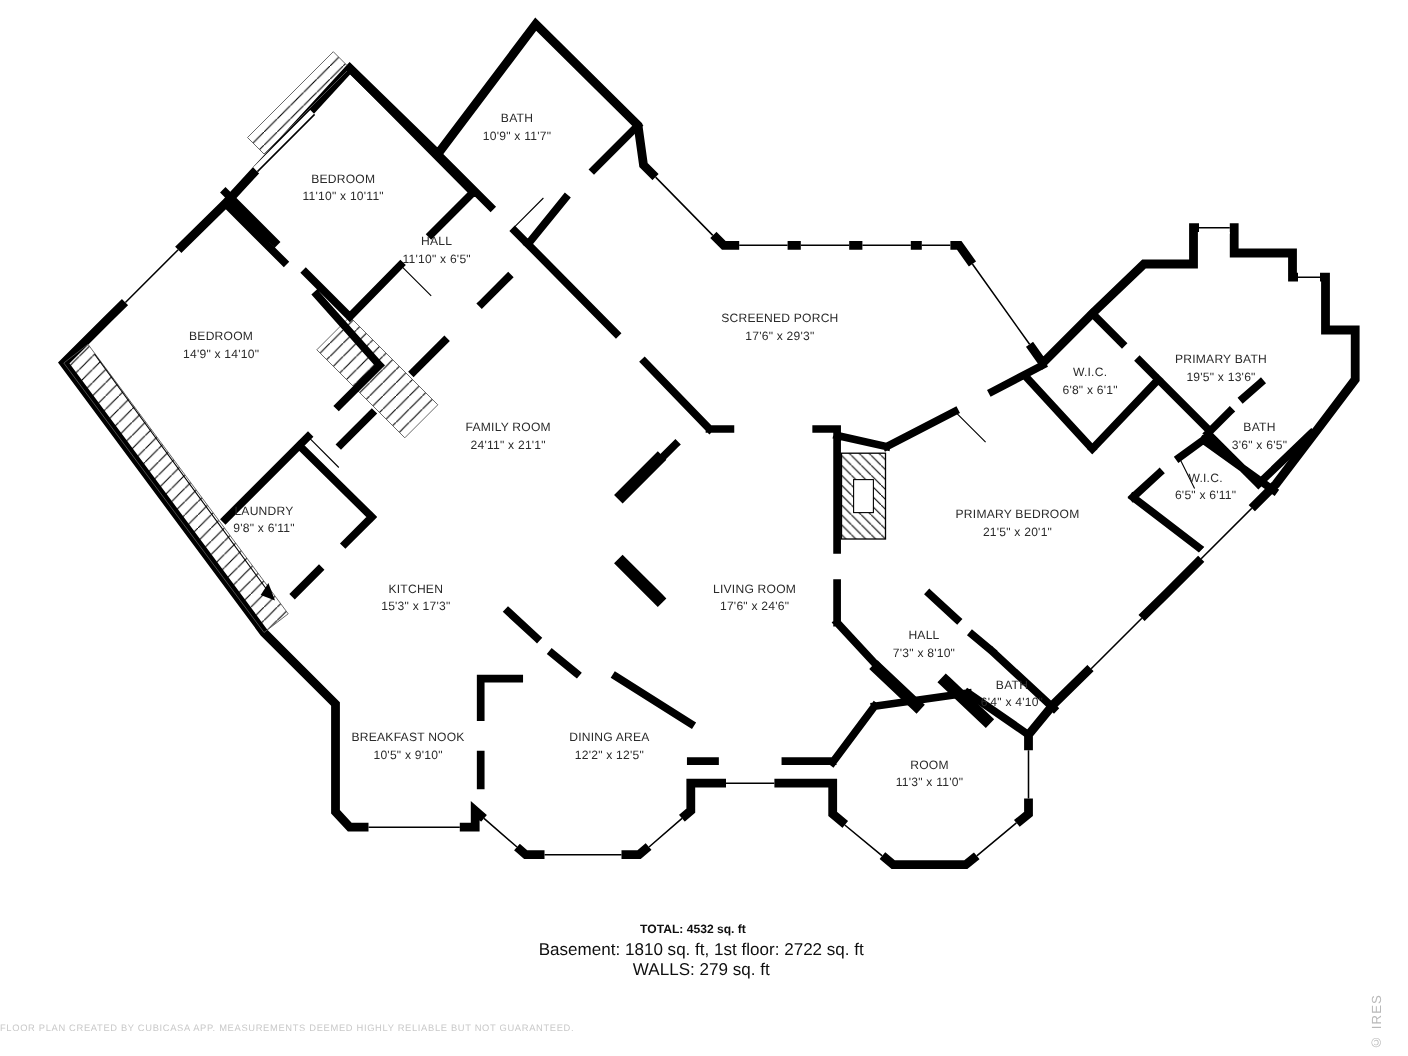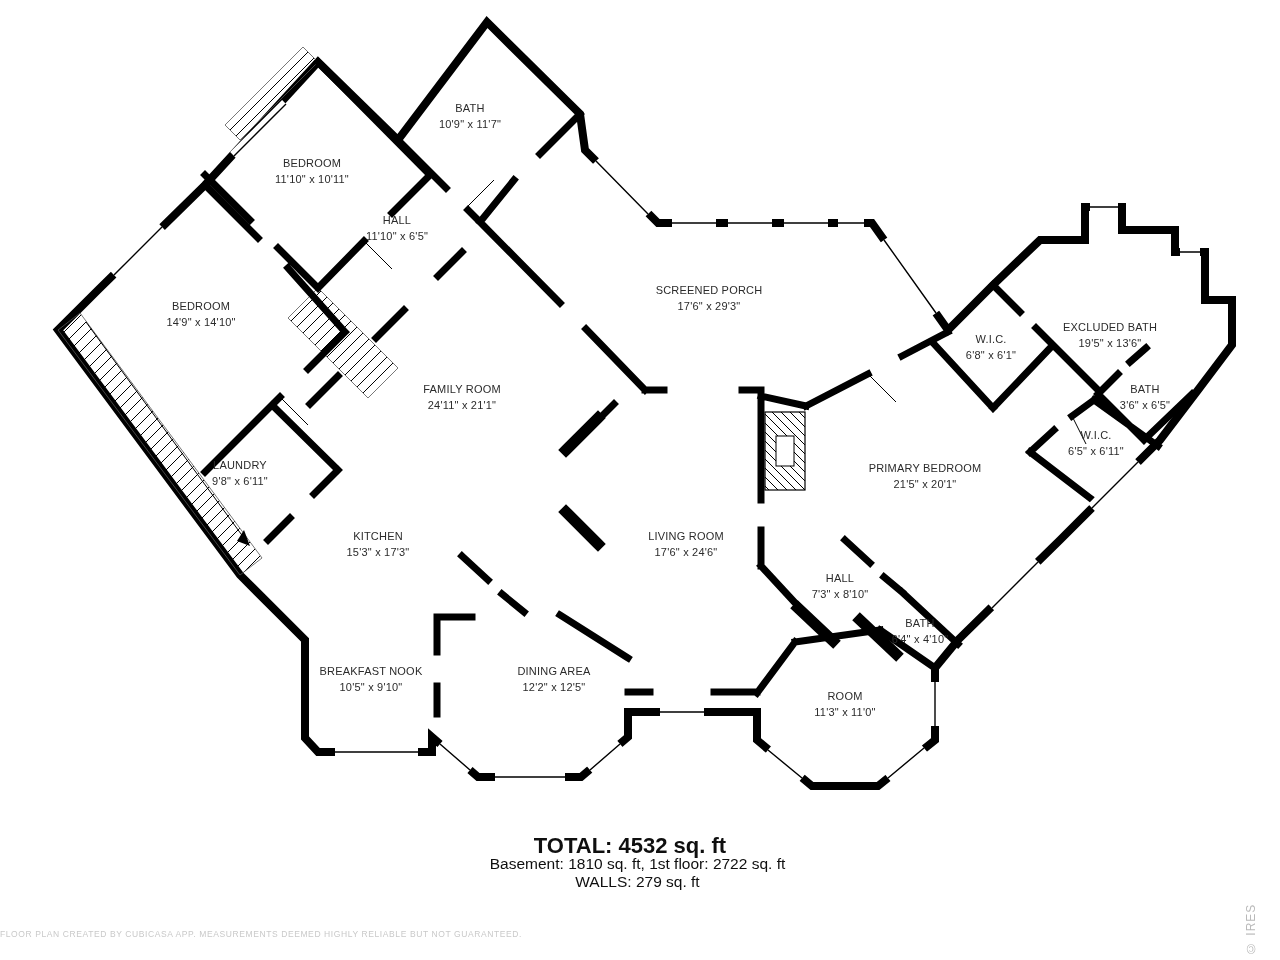--- a/index.html
+++ b/index.html
@@ -169,7 +169,7 @@
       <div class="rdims">6'8" x 6'1"</div>
     </div>
   <div class="room-label" style="left:1110px;top:335px">
-      <div class="rname">EXCLUDED BATH</div>
+      <div class="rname">PRIMARY BATH</div>
       <div class="rdims">19'5" x 13'6"</div>
     </div>
   <div class="room-label" style="left:1145px;top:397px">

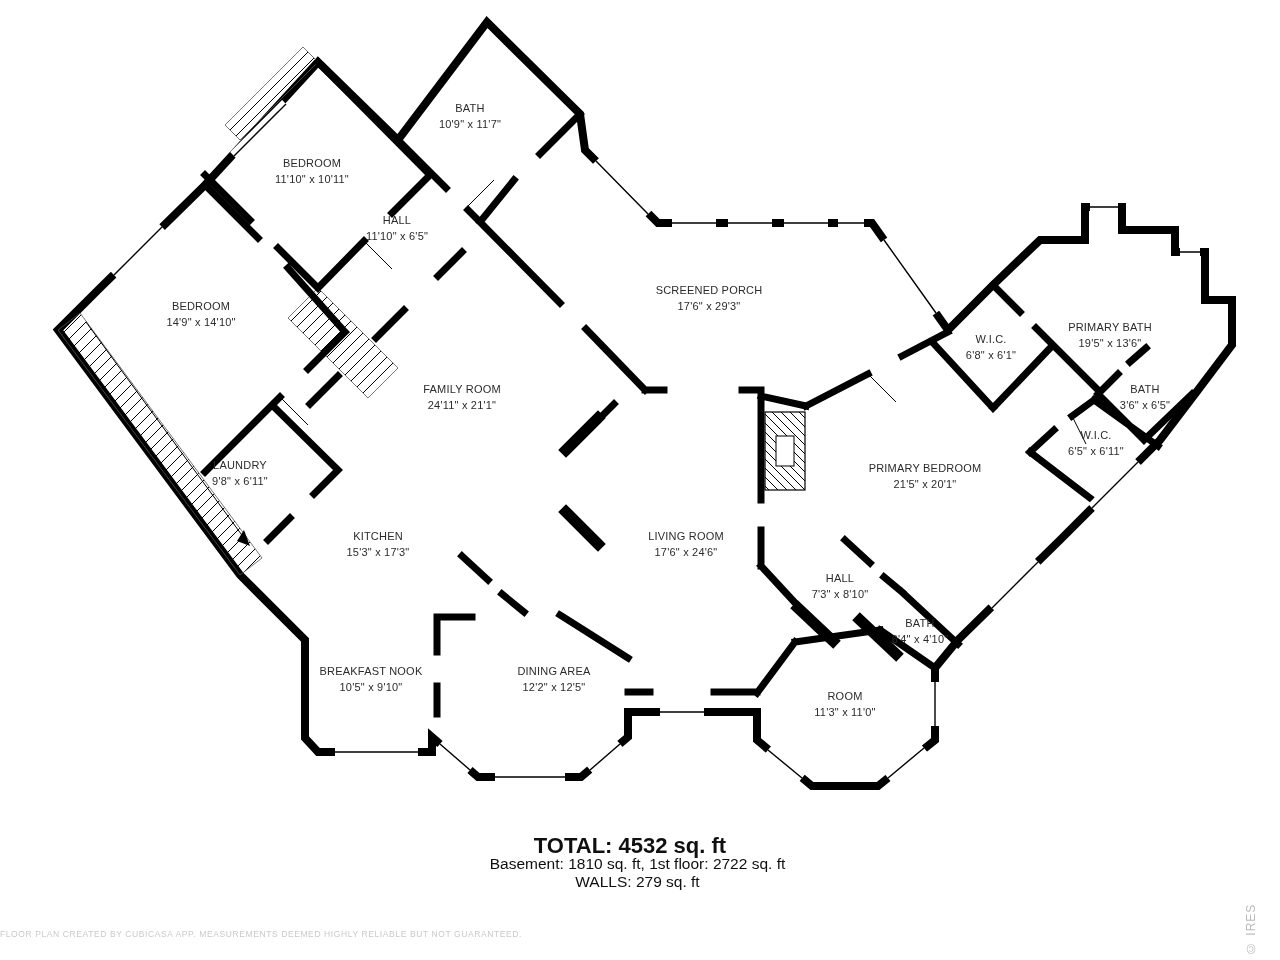--- a/index.html
+++ b/index.html
@@ -10,7 +10,7 @@
               color:#2b2b2b;font-size:11px;line-height:16px;letter-spacing:.2px;white-space:nowrap;}
   .room-label .rname{font-weight:400;}
   .summary{position:absolute;left:0;top:836px;width:100%;text-align:center;color:#0f0f0f;}
-  .summary .total{font-size:22px;font-weight:700;line-height:19px;}
+  .summary .total{font-size:11px;font-weight:700;line-height:19px;}
   .summary .sline{font-size:15.5px;font-weight:400;line-height:18px;padding-left:15px;}
   .disclaimer{position:absolute;left:0;top:929px;width:100%;
               font-size:8.5px;letter-spacing:.6px;color:#c9c9c9;}

